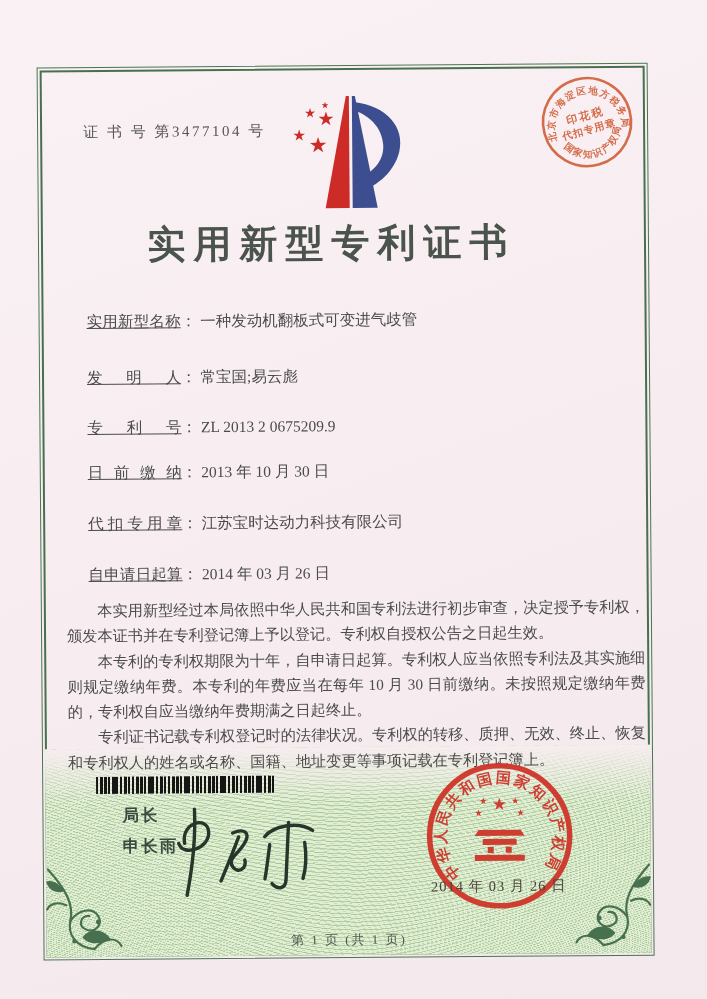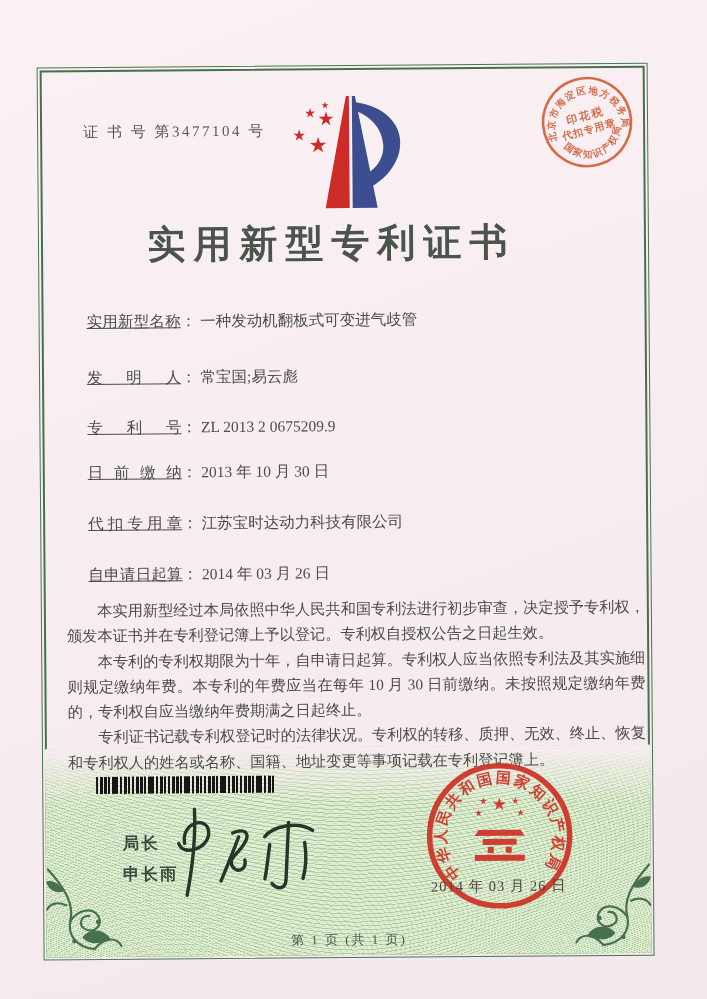--- a/index.html
+++ b/index.html
@@ -64,7 +64,7 @@
       repeating-linear-gradient(90deg,#151515 0 1px,transparent 1px 6px);
   }
 
-  .officer{position:absolute;left:120px;top:826px;font-size:16.5px;font-weight:700;
+  .officer{position:absolute;left:120px;top:798px;font-size:16.5px;font-weight:700;
     color:#3a4a3e;line-height:31px;letter-spacing:2px;}
   .signature{position:absolute;left:150px;top:802px;width:175px;height:98px;}
 

